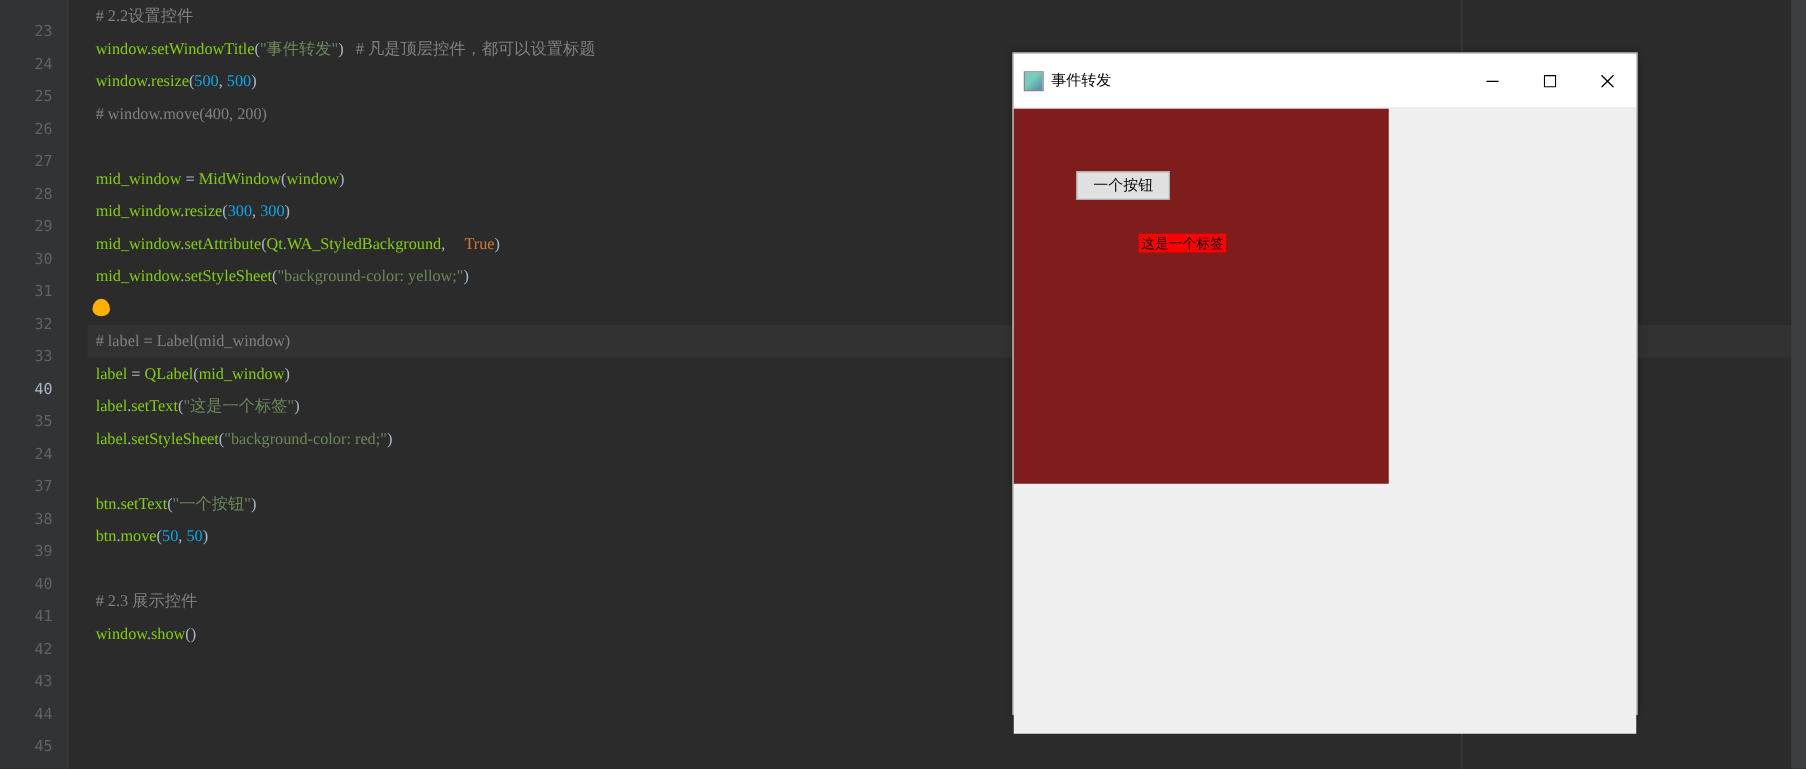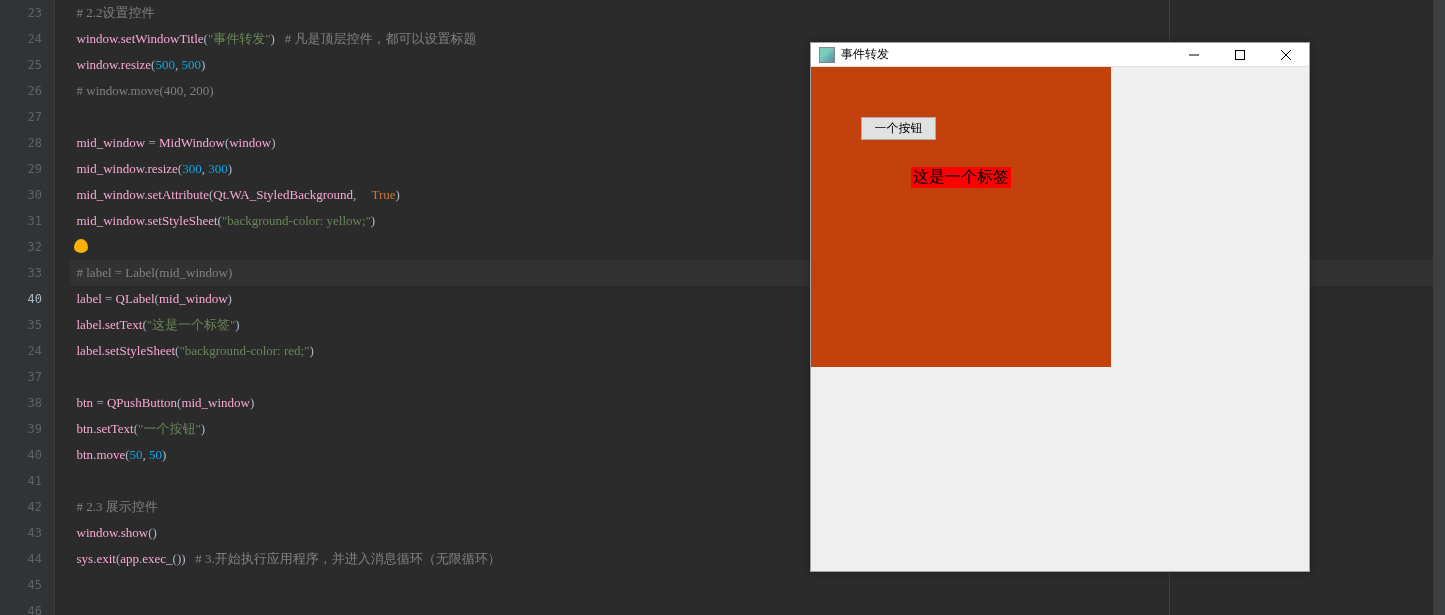--- a/index.html
+++ b/index.html
@@ -23,7 +23,7 @@
       color: #606366;
       text-align: right;
       padding-right: 12px;
-      padding-top: 0px;
+      padding-top: 12px;
       font-size: 12px;
       line-height: 26px;
       user-select: none;

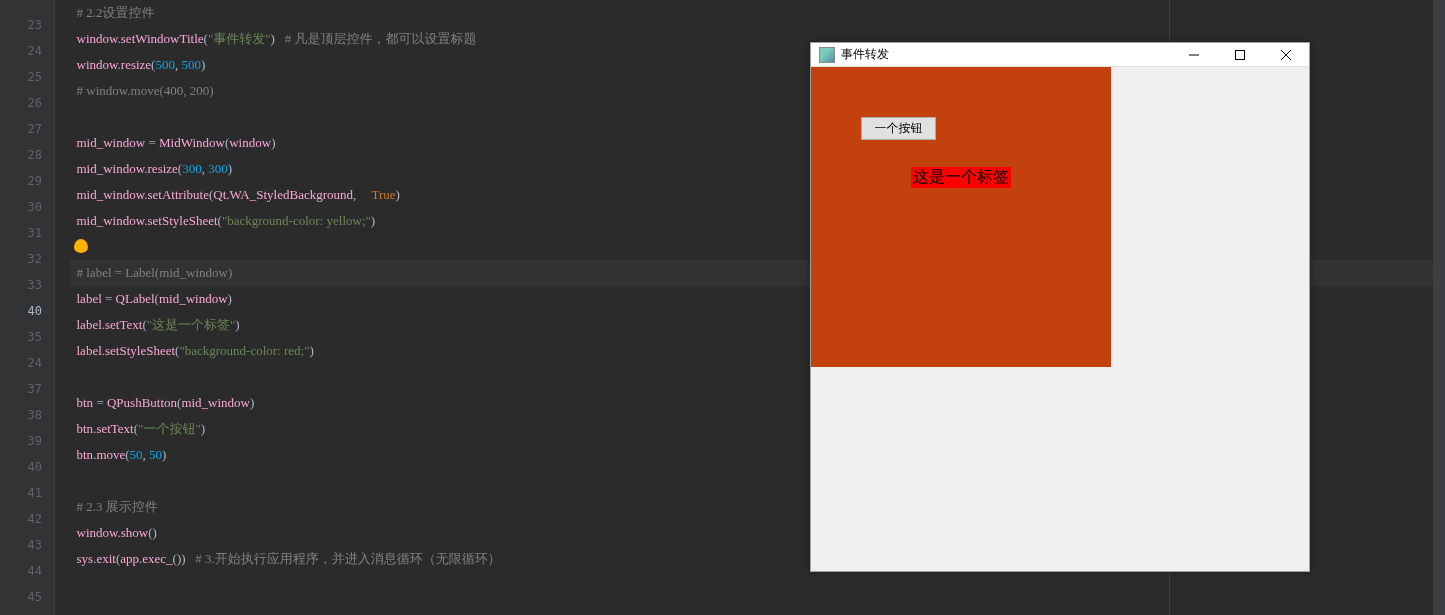--- a/index.html
+++ b/index.html
@@ -68,7 +68,7 @@
     .comment { color: #808080; }
     .string { color: #6a8759; }
     .keyword { color: #cc7832; margin-left: 12px; }
-    .identifier { color: #f9a8d4; }
+    .identifier { color: #84cc16; }
     .number { color: #0ea5e9; }
     .operator { color: #a9b7c6; }
     .punct { color: #a9b7c6; }

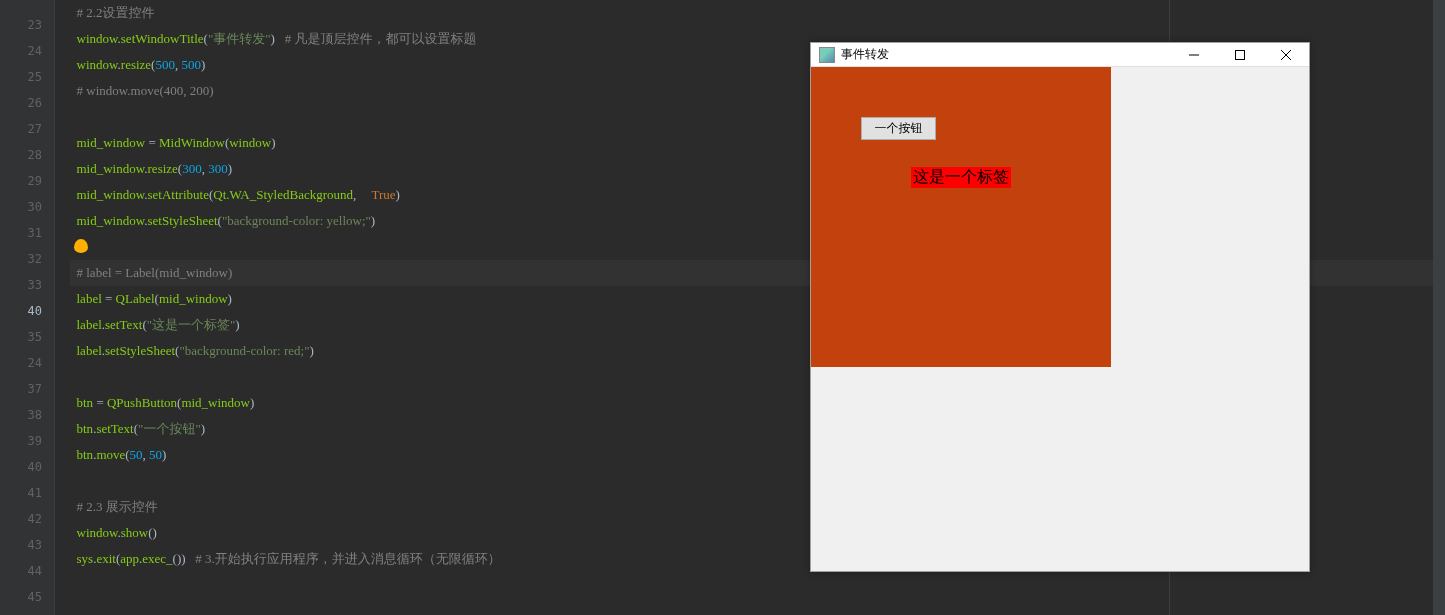--- a/index.html
+++ b/index.html
@@ -94,7 +94,7 @@
       box-shadow: 0 0 8px rgba(0,0,0,0.3);
     }
     .qt-titlebar {
-      height: 24px;
+      height: 44px;
       background: #ffffff;
       display: flex;
       align-items: center;

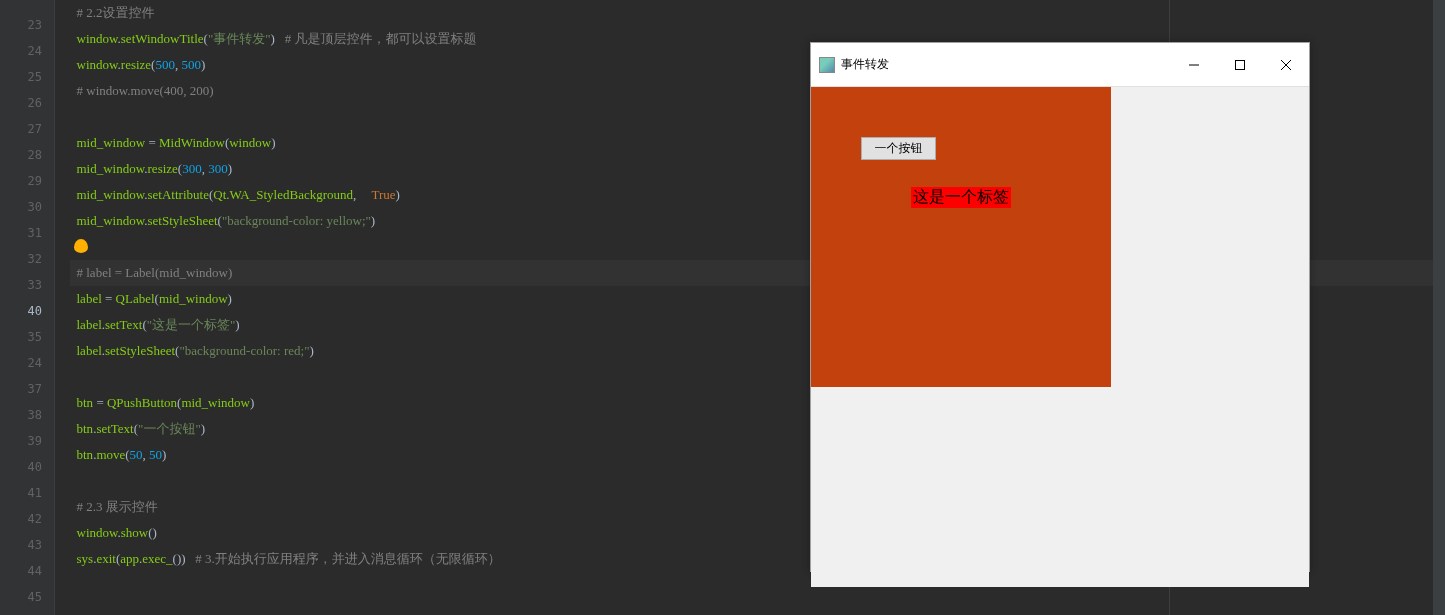--- a/index.html
+++ b/index.html
@@ -140,7 +140,7 @@
       left: 0; top: 0;
       width: 300px;
       height: 300px;
-      background: #c2410c;
+      background: #7f1d1d;
     }
     .qt-button {
       position: absolute;

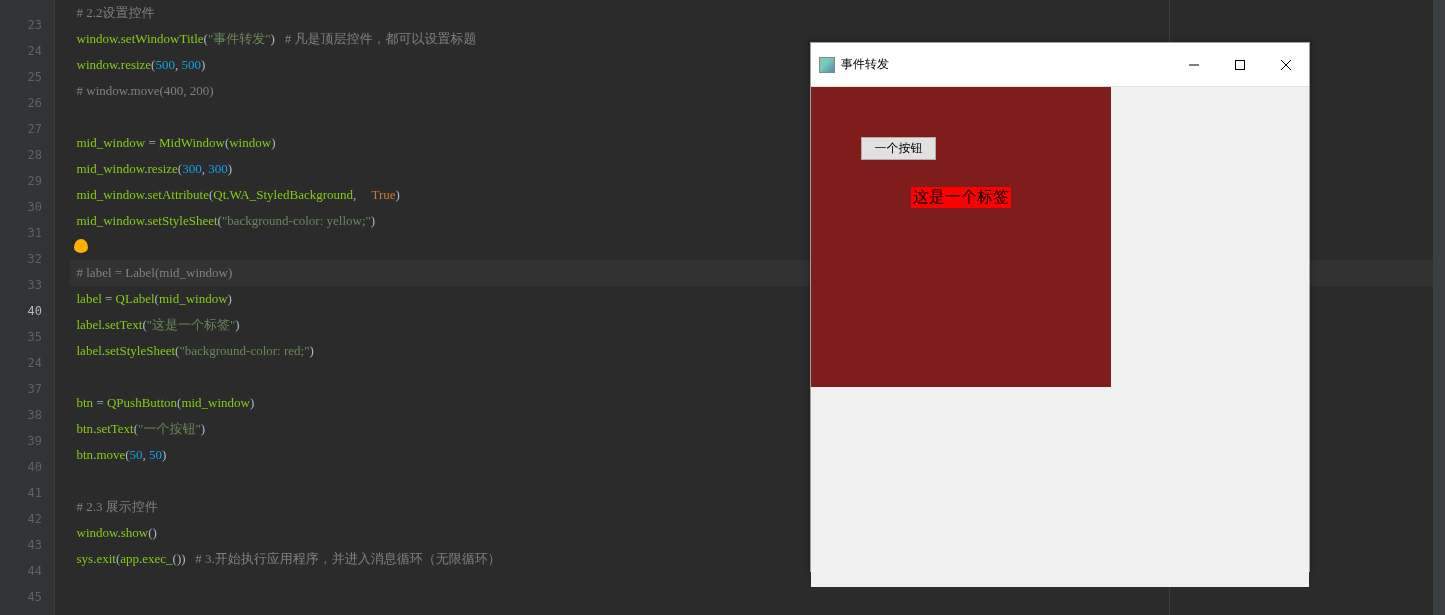--- a/index.html
+++ b/index.html
@@ -163,7 +163,7 @@
       top: 100px;
       background: red;
       font-family: 'Microsoft YaHei', sans-serif;
-      font-size: 16px;
+      font-size: 11px;
       color: #000;
       padding: 0 2px;
     }

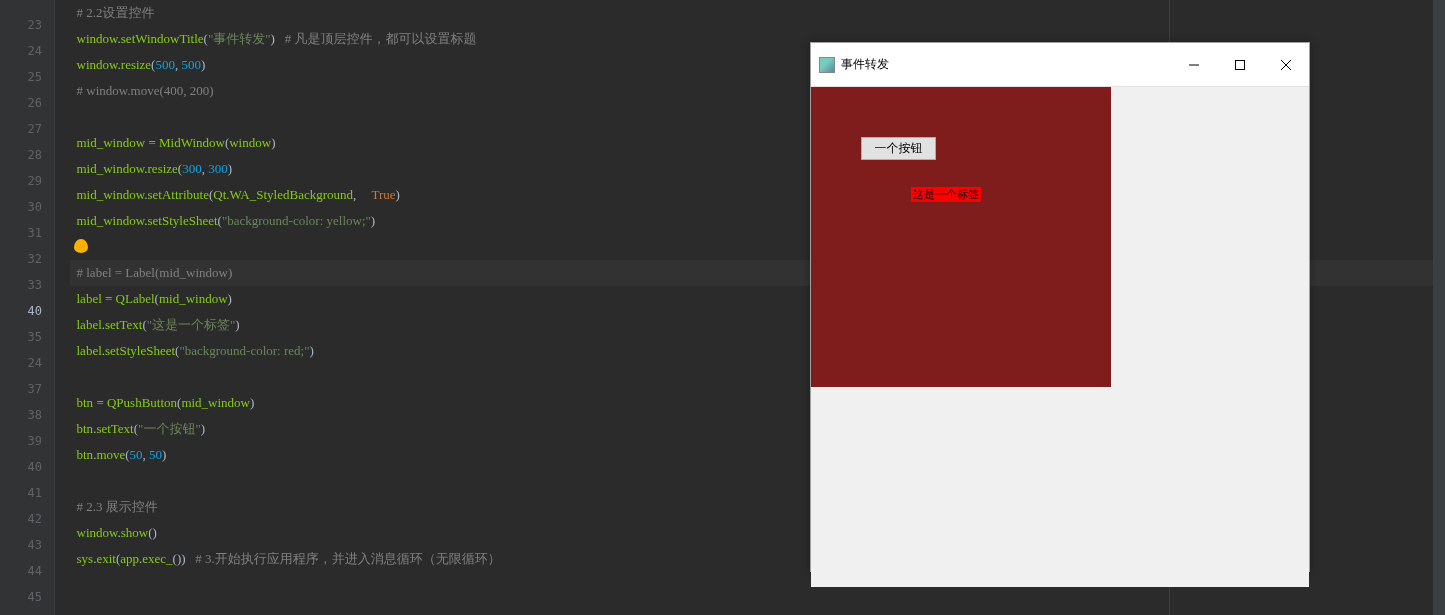--- a/index.html
+++ b/index.html
@@ -214,7 +214,6 @@
     <div class="code-line">  <span class="identifier">label</span><span class="punct">.</span><span class="identifier">setText</span><span class="punct">(</span><span class="string">"这是一个标签"</span><span class="punct">)</span></div>
     <div class="code-line">  <span class="identifier">label</span><span class="punct">.</span><span class="identifier">setStyleSheet</span><span class="punct">(</span><span class="string">"background-color: red;"</span><span class="punct">)</span></div>
     <div class="code-line"></div>
-    <div class="code-line">  <span class="identifier">btn</span> <span class="operator">=</span> <span class="identifier">QPushButton</span><span class="punct">(</span><span class="identifier">mid_window</span><span class="punct">)</span></div>
     <div class="code-line">  <span class="identifier">btn</span><span class="punct">.</span><span class="identifier">setText</span><span class="punct">(</span><span class="string">"一个按钮"</span><span class="punct">)</span></div>
     <div class="code-line">  <span class="identifier">btn</span><span class="punct">.</span><span class="identifier">move</span><span class="punct">(</span><span class="number">50</span><span class="punct">, </span><span class="number">50</span><span class="punct">)</span></div>
     <div class="code-line"></div>

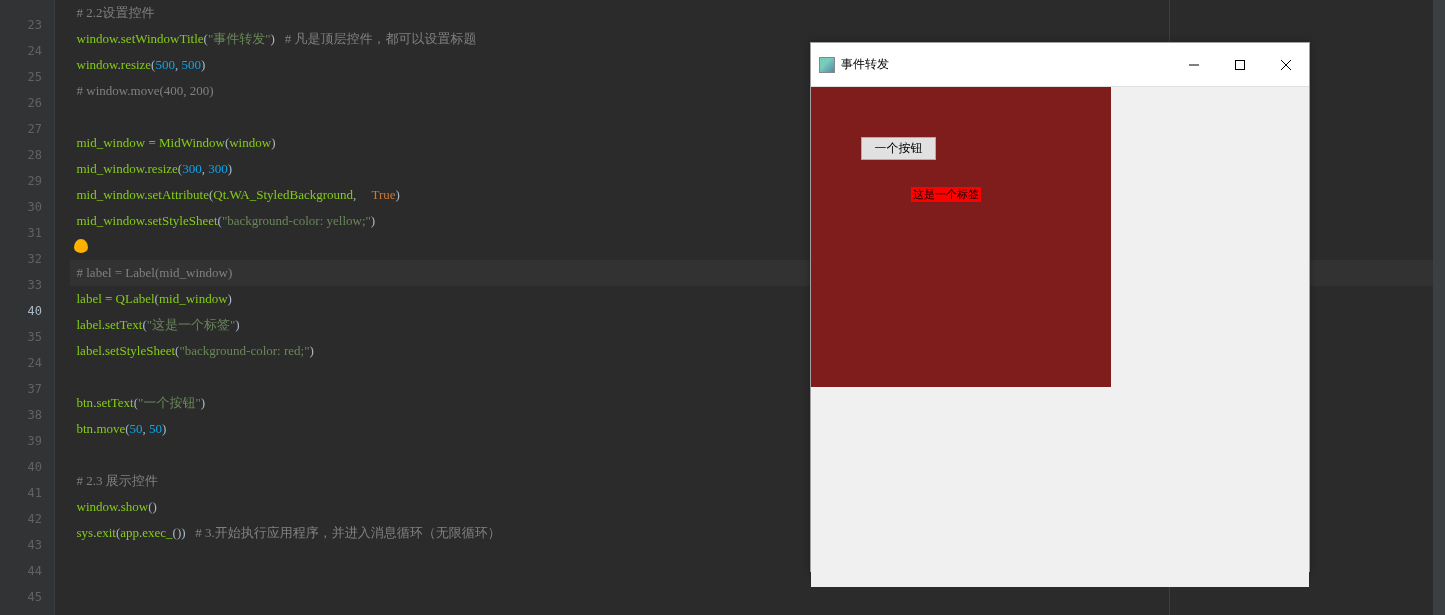--- a/index.html
+++ b/index.html
@@ -219,7 +219,6 @@
     <div class="code-line"></div>
     <div class="code-line">  <span class="comment"># 2.3 展示控件</span></div>
     <div class="code-line">  <span class="identifier">window</span><span class="punct">.</span><span class="identifier">show</span><span class="punct">()</span></div>
-    <div class="code-line">  <span class="identifier">sys</span><span class="punct">.</span><span class="identifier">exit</span><span class="punct">(</span><span class="identifier">app</span><span class="punct">.</span><span class="identifier">exec_</span><span class="punct">())</span>   <span class="comment"># 3.开始执行应用程序，并进入消息循环（无限循环）</span></div>
     <div class="minimap-edge"></div>
     <div class="scrollbar-right"></div>
   </div>

